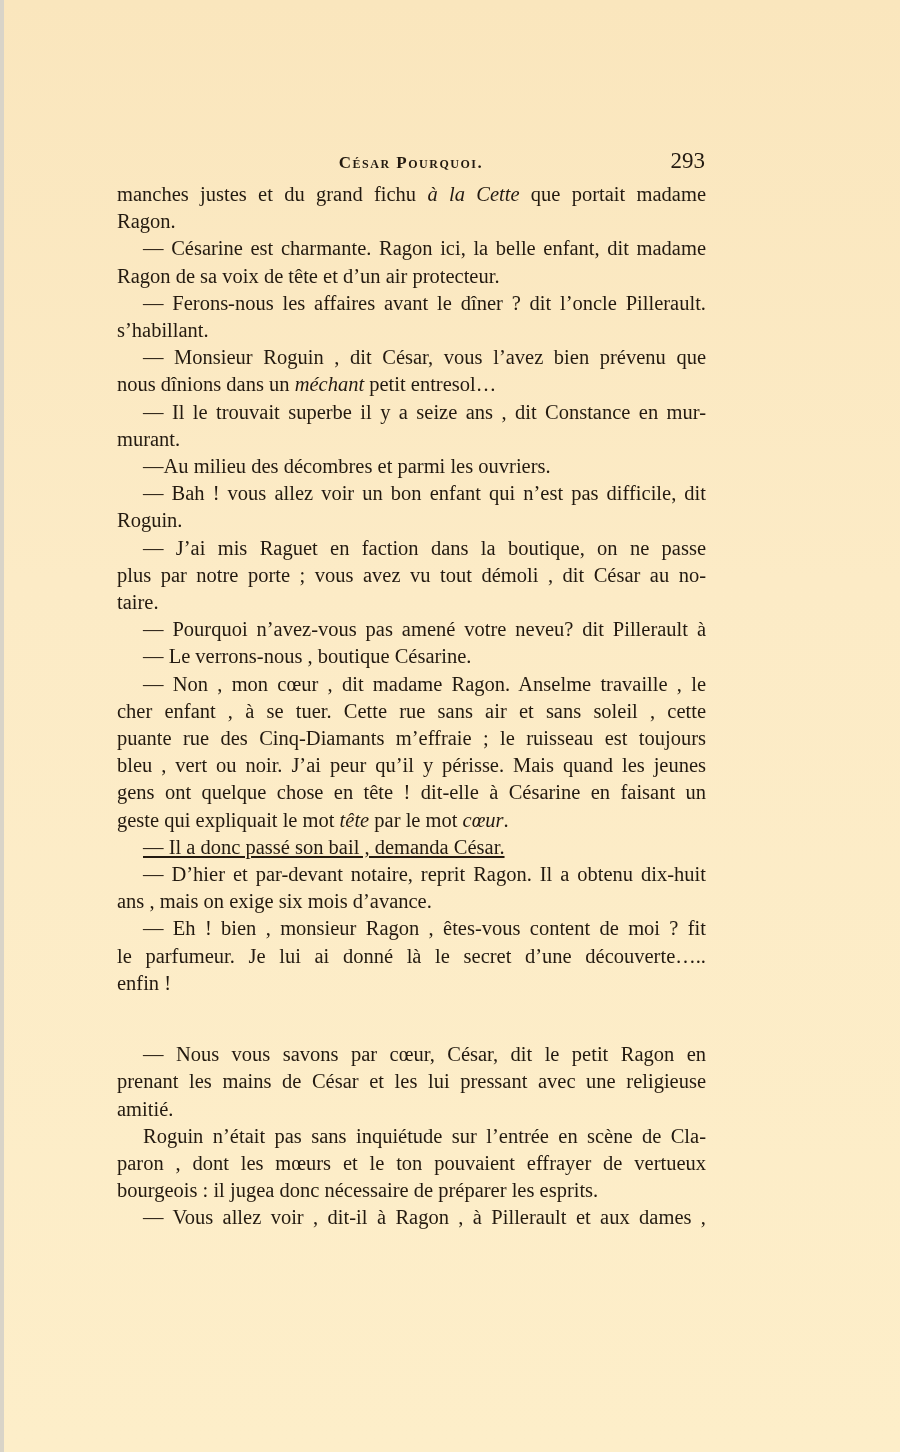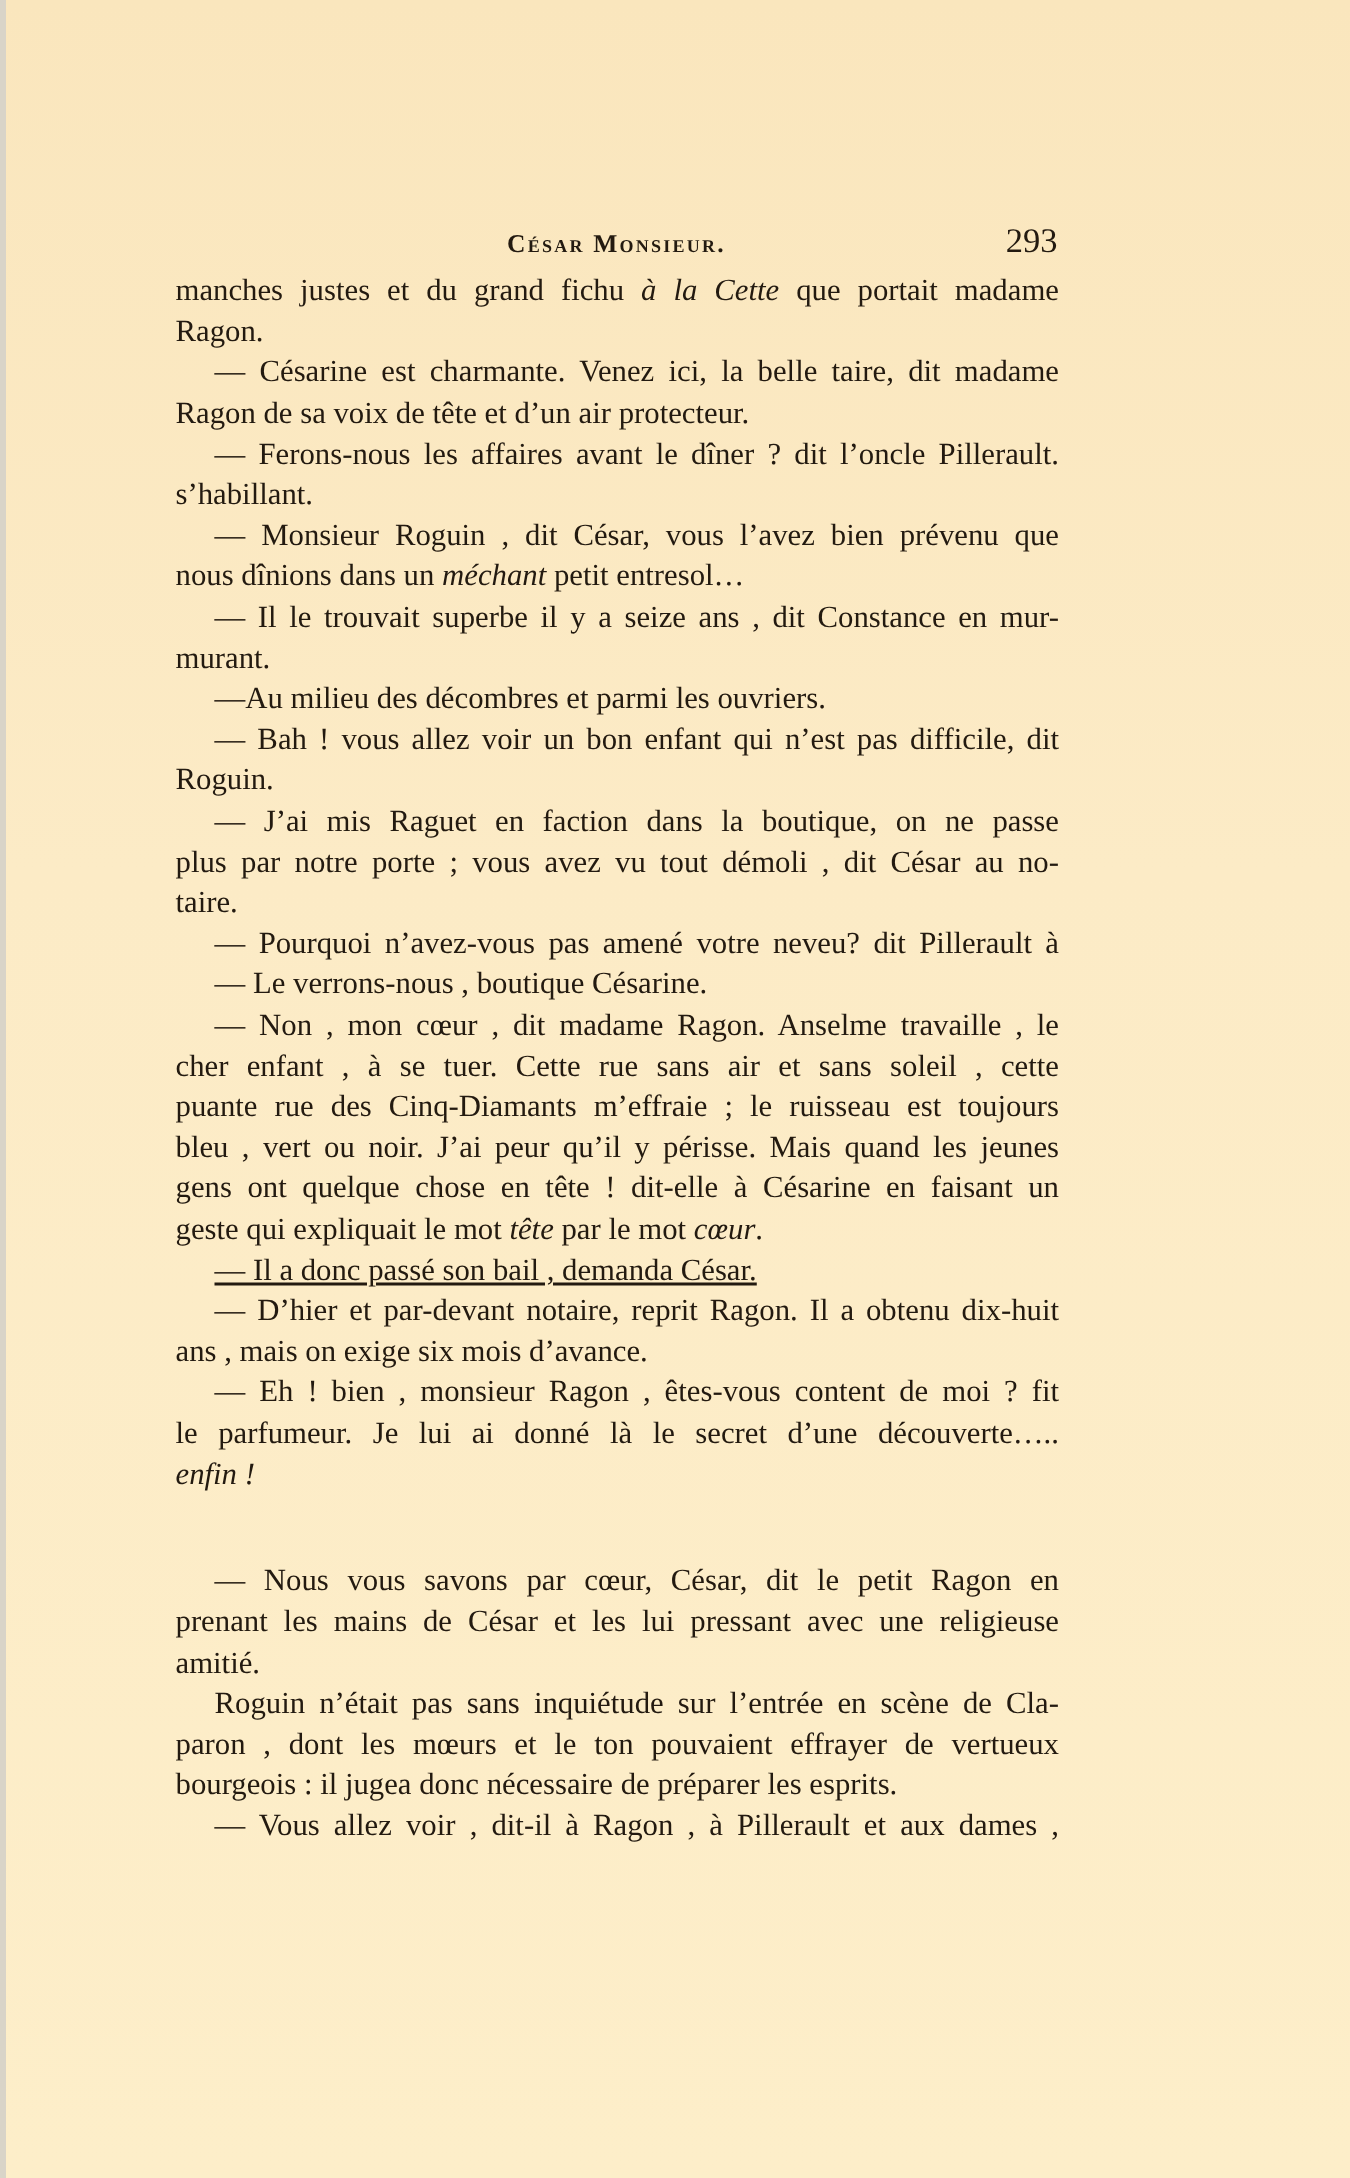--- a/index.html
+++ b/index.html
@@ -50,7 +50,7 @@
   <div class="left-edge"></div>
 
   <div class="header">
-    <div class="running-title">César Monsieur.</div>
+    <div class="running-title">César Pourquoi.</div>
     <div class="page-number">293</div>
   </div>
 

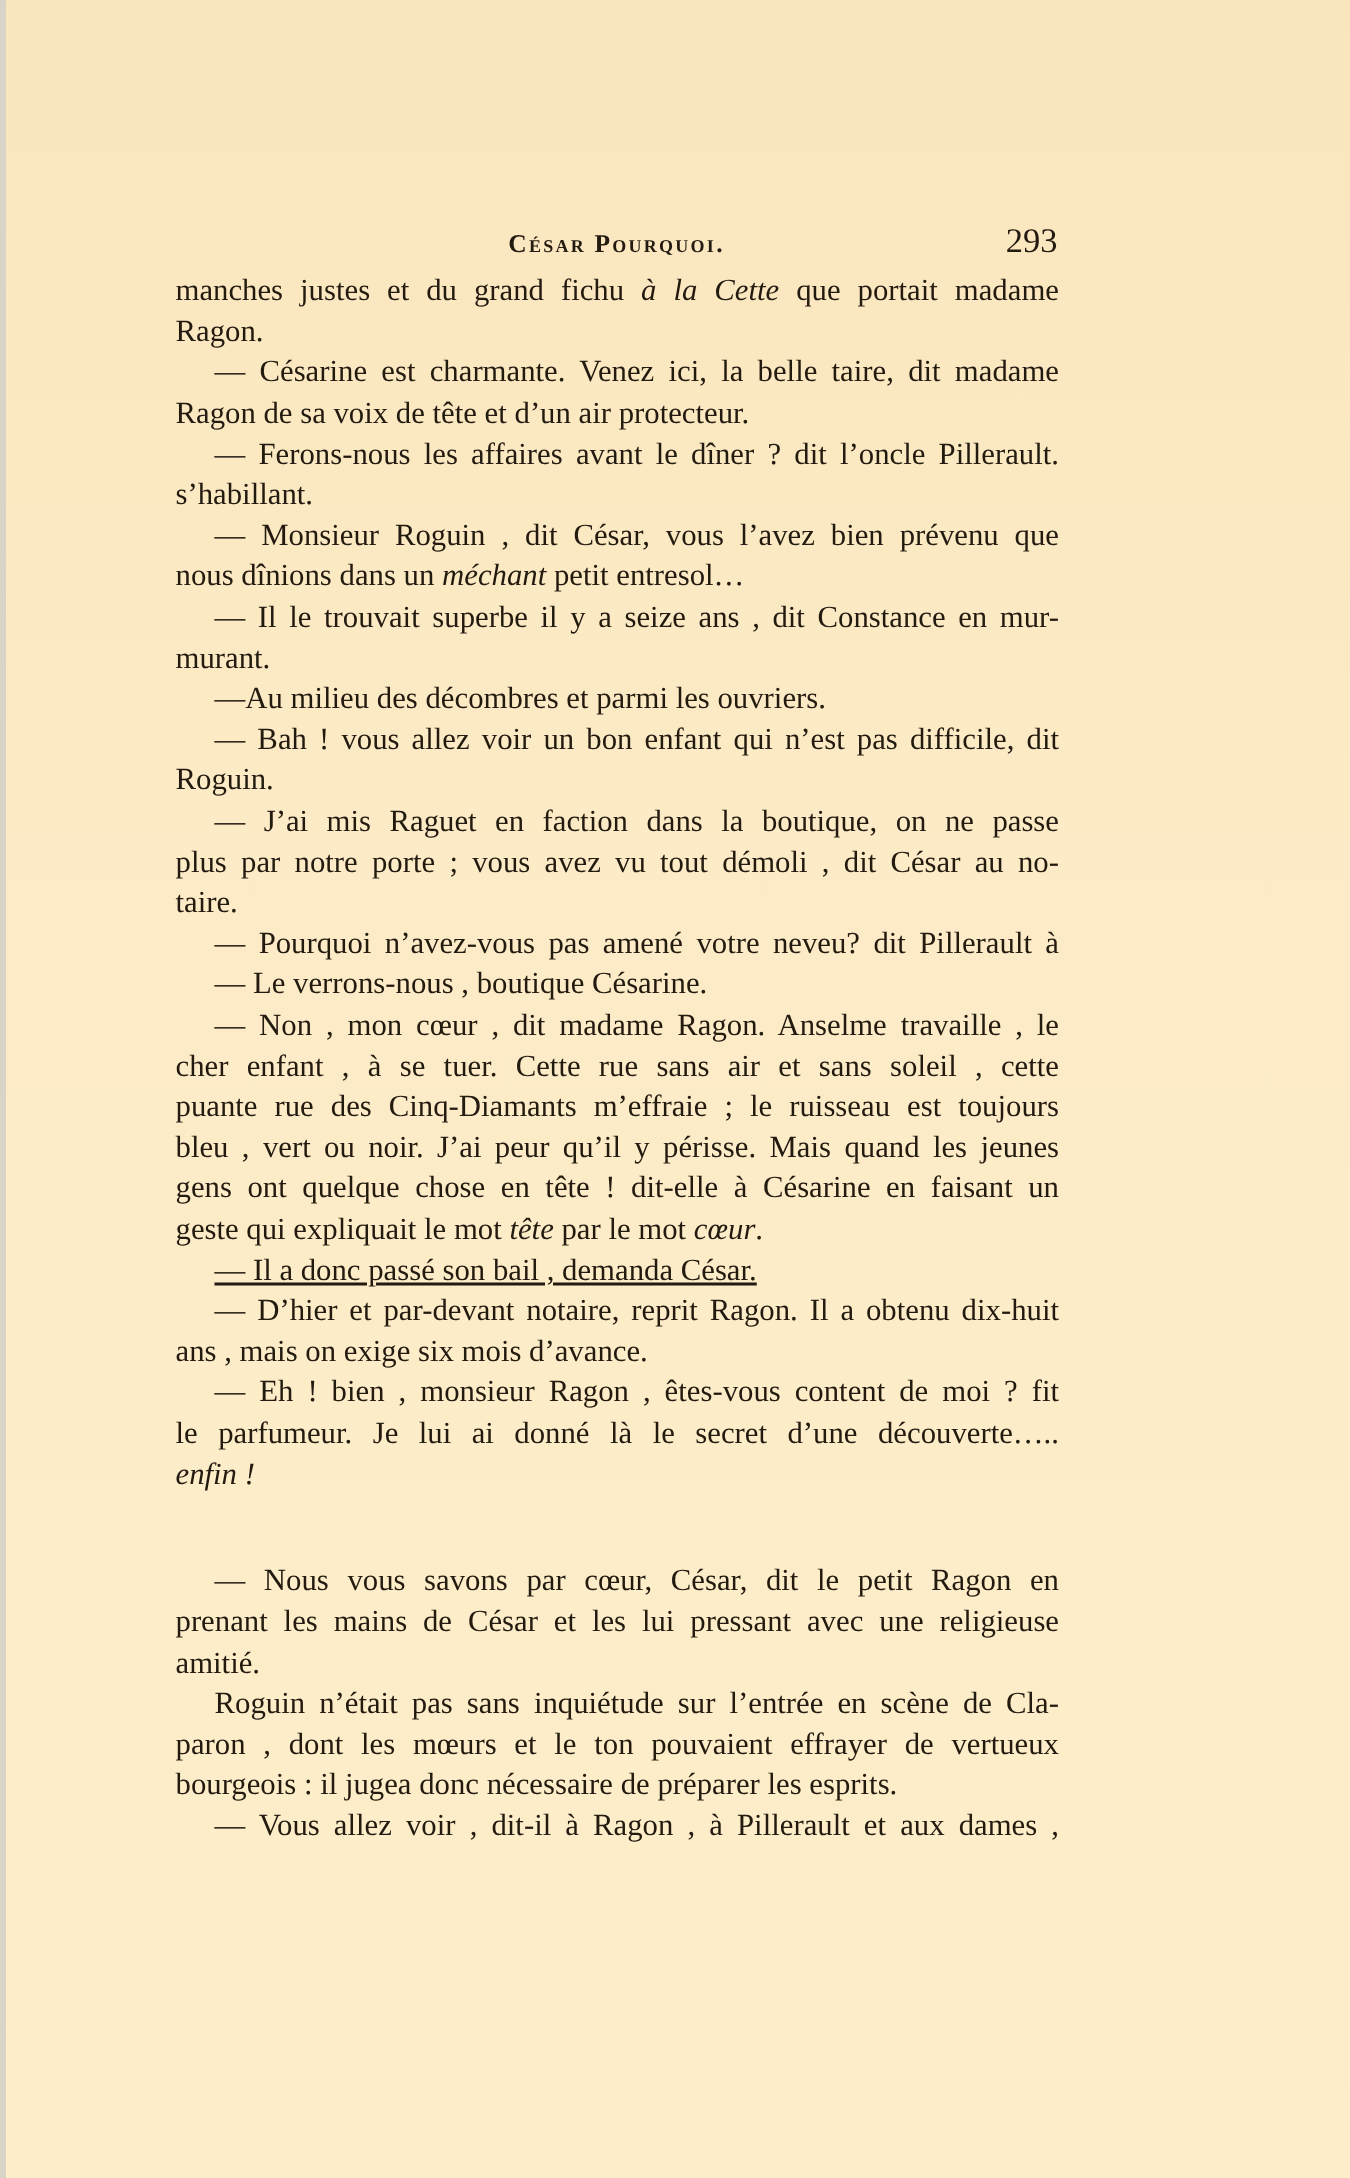--- a/index.html
+++ b/index.html
@@ -57,7 +57,7 @@
   <div class="body-text" id="body-text">
       <span class="line" style="display: block; width: auto;">manches justes et du grand fichu <em>à la Cette</em> que portait madame</span>
       <span class="line last" style="display: block; width: auto;">Ragon.</span>
-      <span class="line indent" style="display: block; width: auto;">— Césarine est charmante. Venez ici, la belle taire, dit madame</span>
+      <span class="line indent" style="display: block; width: auto;">— Césarine est charmante. Ragon ici, la belle enfant, dit madame</span>
       <span class="line last" style="display: block; width: auto;">Ragon de sa voix de tête et d’un air protecteur.</span>
       <span class="line indent" style="display: block; width: auto;">— Ferons-nous les affaires avant le dîner ? dit l’oncle Pillerault.</span>
       <span class="line last" style="display: block; width: auto;">s’habillant.</span>

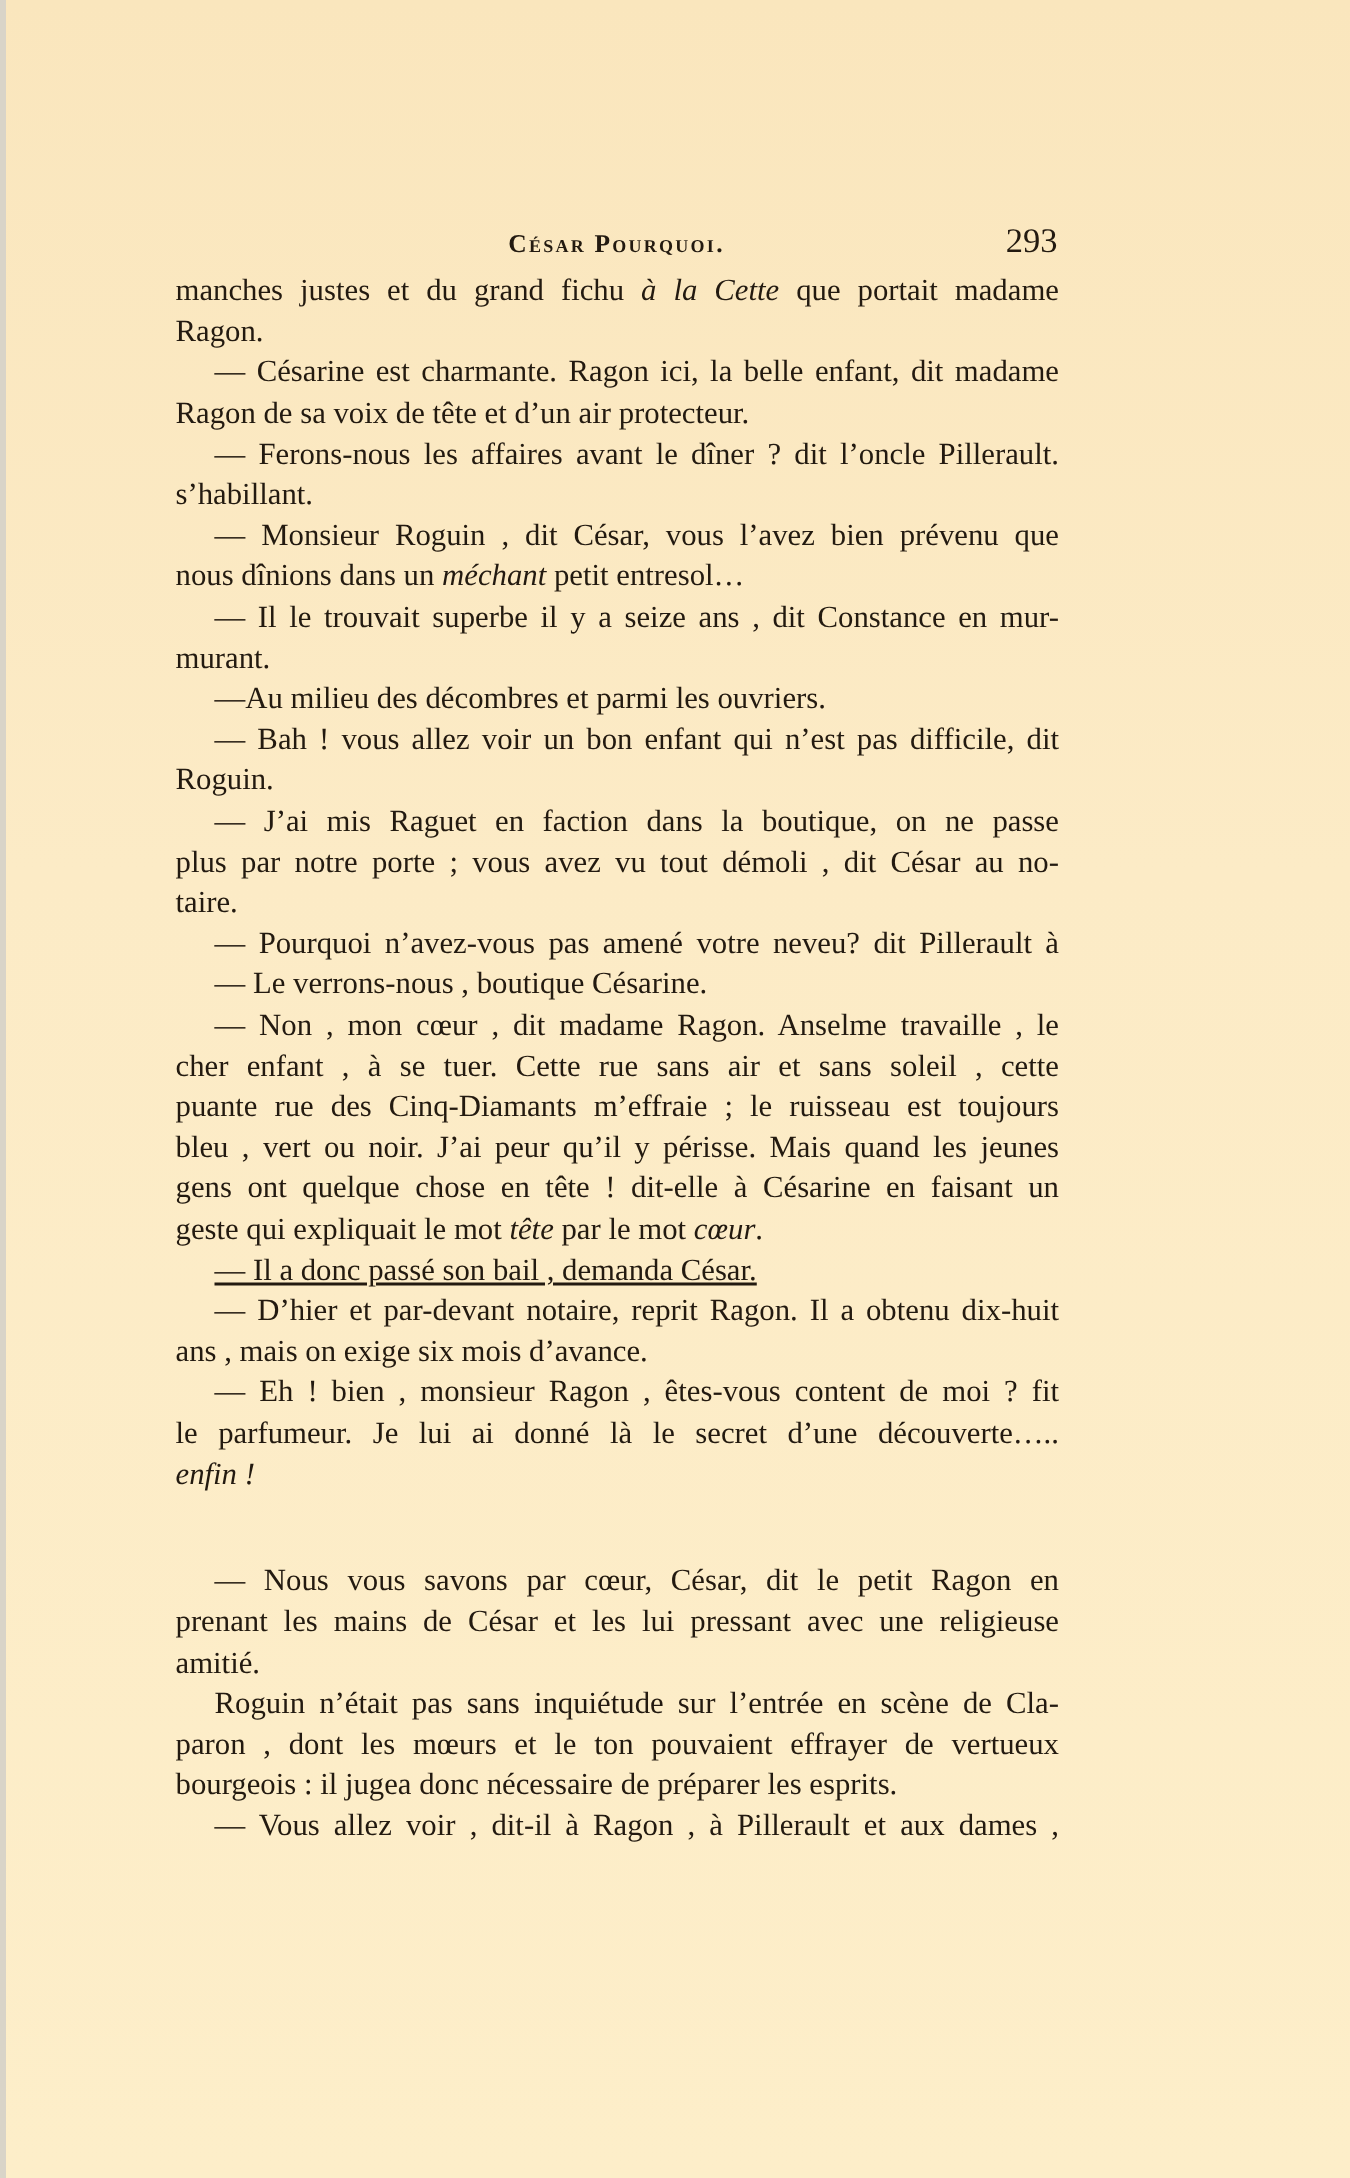--- a/index.html
+++ b/index.html
@@ -84,7 +84,7 @@
       <span class="line last" style="display: block; width: auto;">ans , mais on exige six mois d’avance.</span>
       <span class="line indent" style="display: block; width: auto;">— Eh ! bien , monsieur Ragon , êtes-vous content de moi ? fit</span>
       <span class="line" style="display: block; width: auto;">le parfumeur. Je lui ai donné là le secret d’une découverte…..</span>
-      <span class="line last" style="display: block; width: auto; font-style: italic;">enfin !</span>
+      <span class="line last" style="display: block; width: auto;">enfin !</span>
       <span class="line indent" style="display: block; width: auto; margin-top: 44px;">— Nous vous savons par cœur, César, dit le petit Ragon en</span>
       <span class="line" style="display: block; width: auto;">prenant les mains de César et les lui pressant avec une religieuse</span>
       <span class="line last" style="display: block; width: auto;">amitié.</span>

